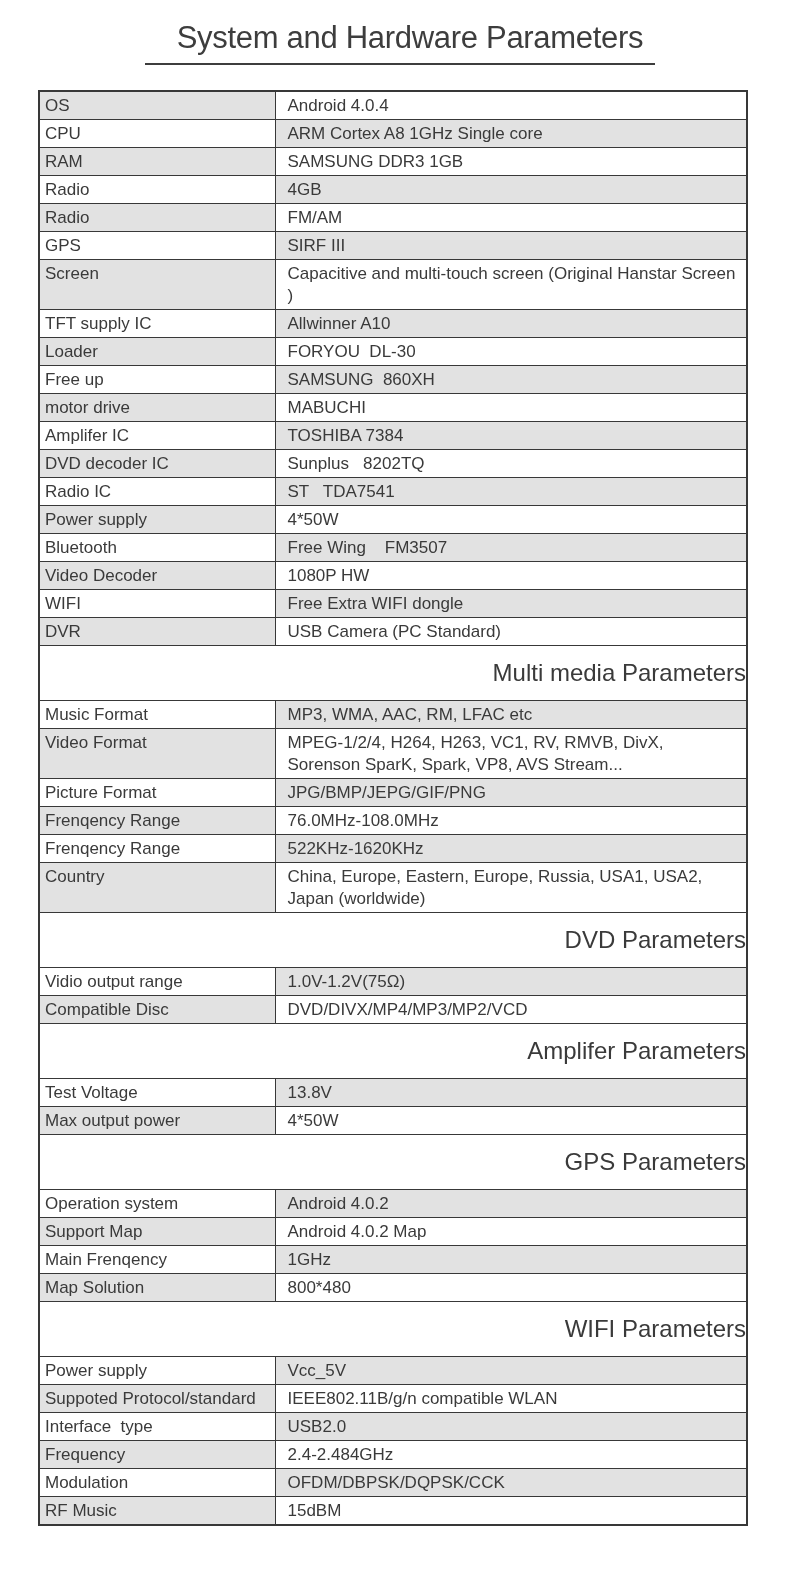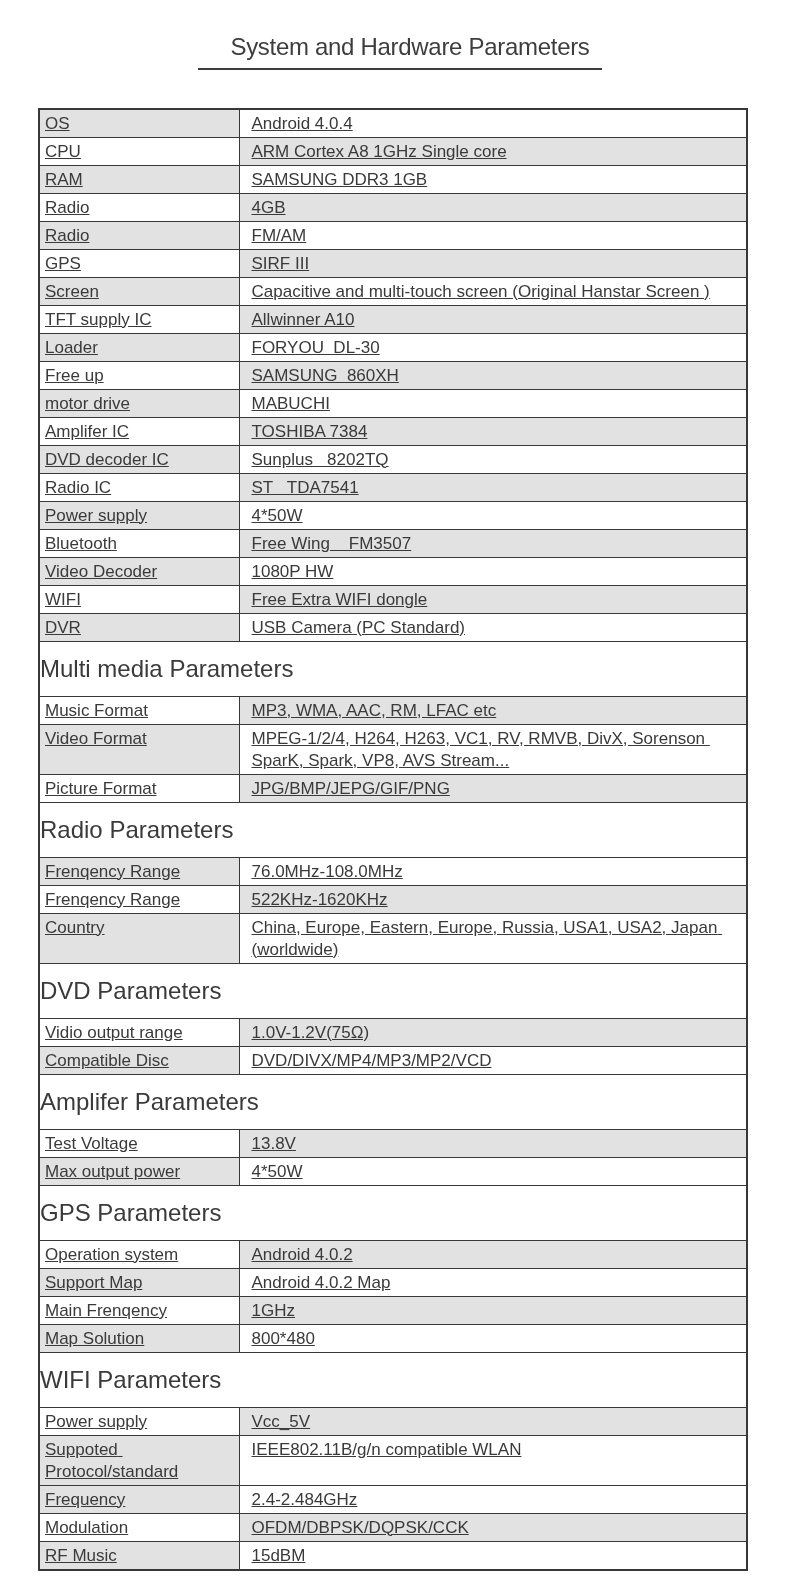--- a/index.html
+++ b/index.html
@@ -23,8 +23,8 @@
   }
   h1.page-title{
     display:inline-block;
-    margin:13px;
-    font-size:24px;
+    margin:0;
+    font-size:31px;
     font-weight:400;
     letter-spacing:-0.3px;
     color:var(--title);

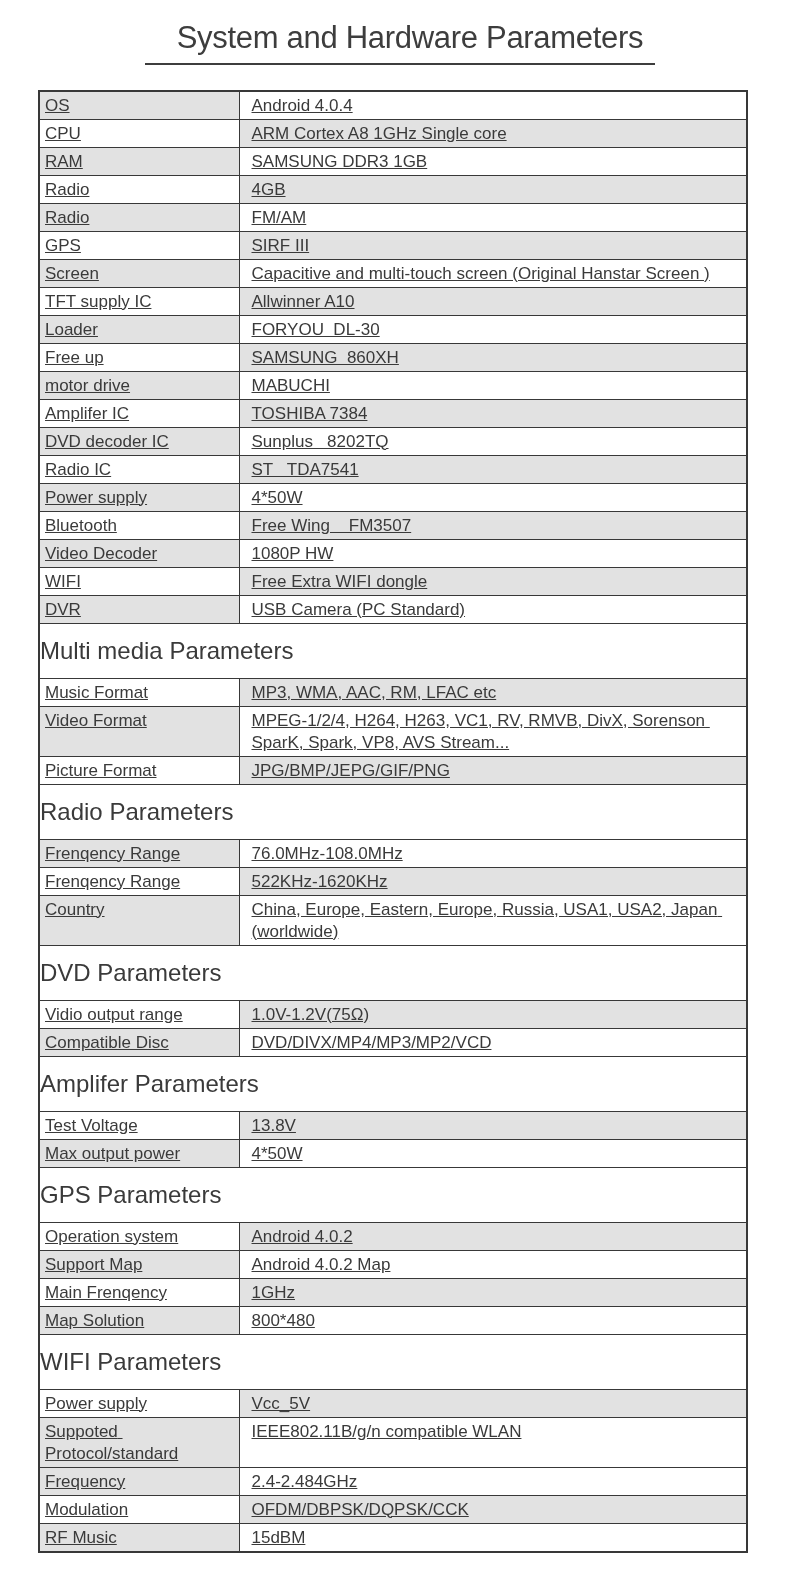--- a/index.html
+++ b/index.html
@@ -49,9 +49,8 @@
     color:var(--text);
   }
   td.param-label{
-    width:200px;
+    width:236px;
     padding:2.5px 4px 2.5px 5px;
-    text-decoration:underline;
   }
   td.param-value{
     padding:2.5px 6px 2.5px 12px;

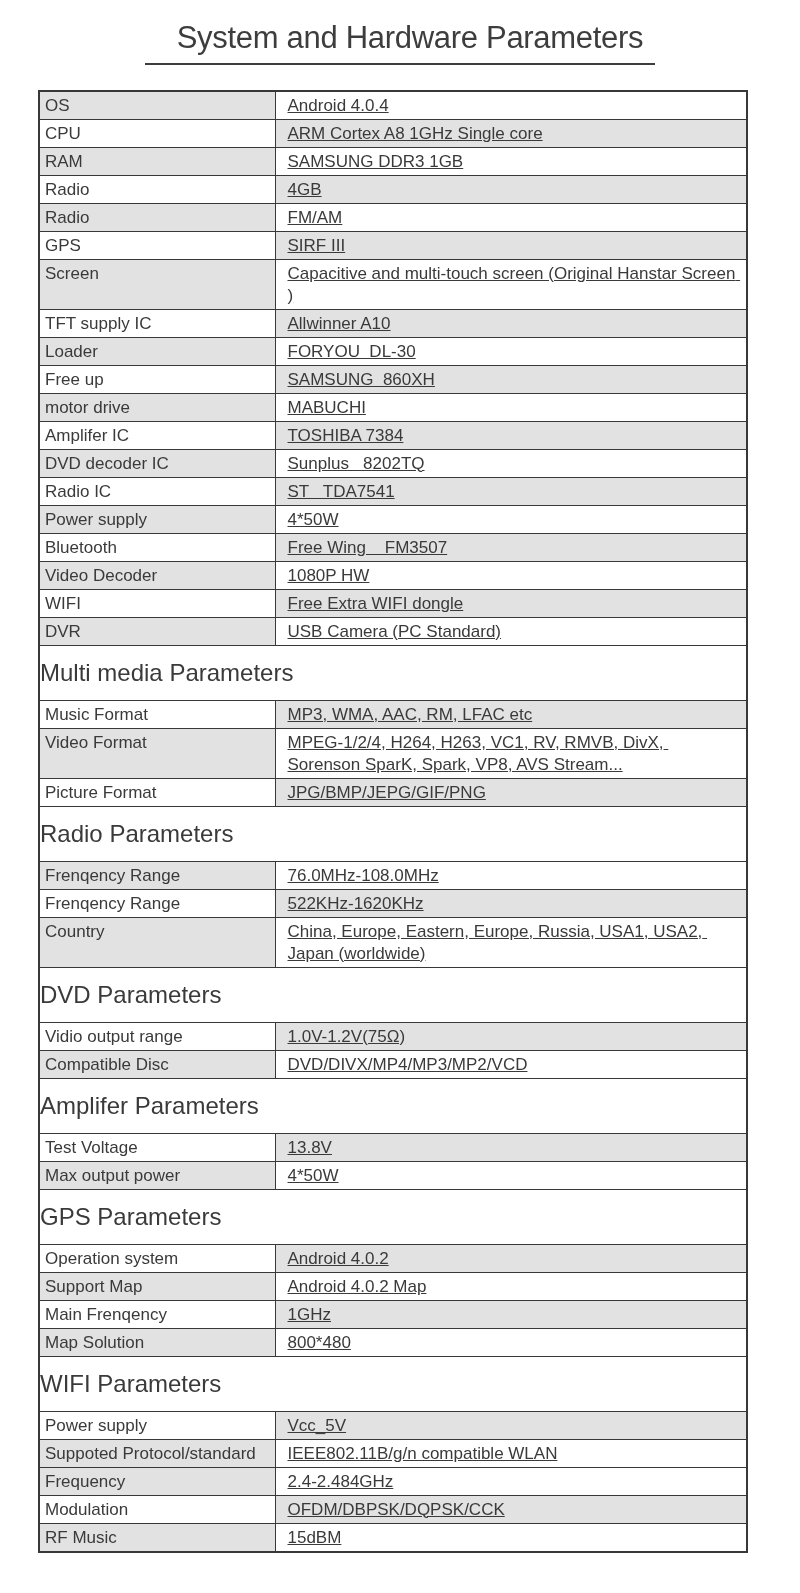--- a/index.html
+++ b/index.html
@@ -54,7 +54,6 @@
   }
   td.param-value{
     padding:2.5px 6px 2.5px 12px;
-    text-decoration:underline;
   }
   td.shade{
     background:var(--shade);

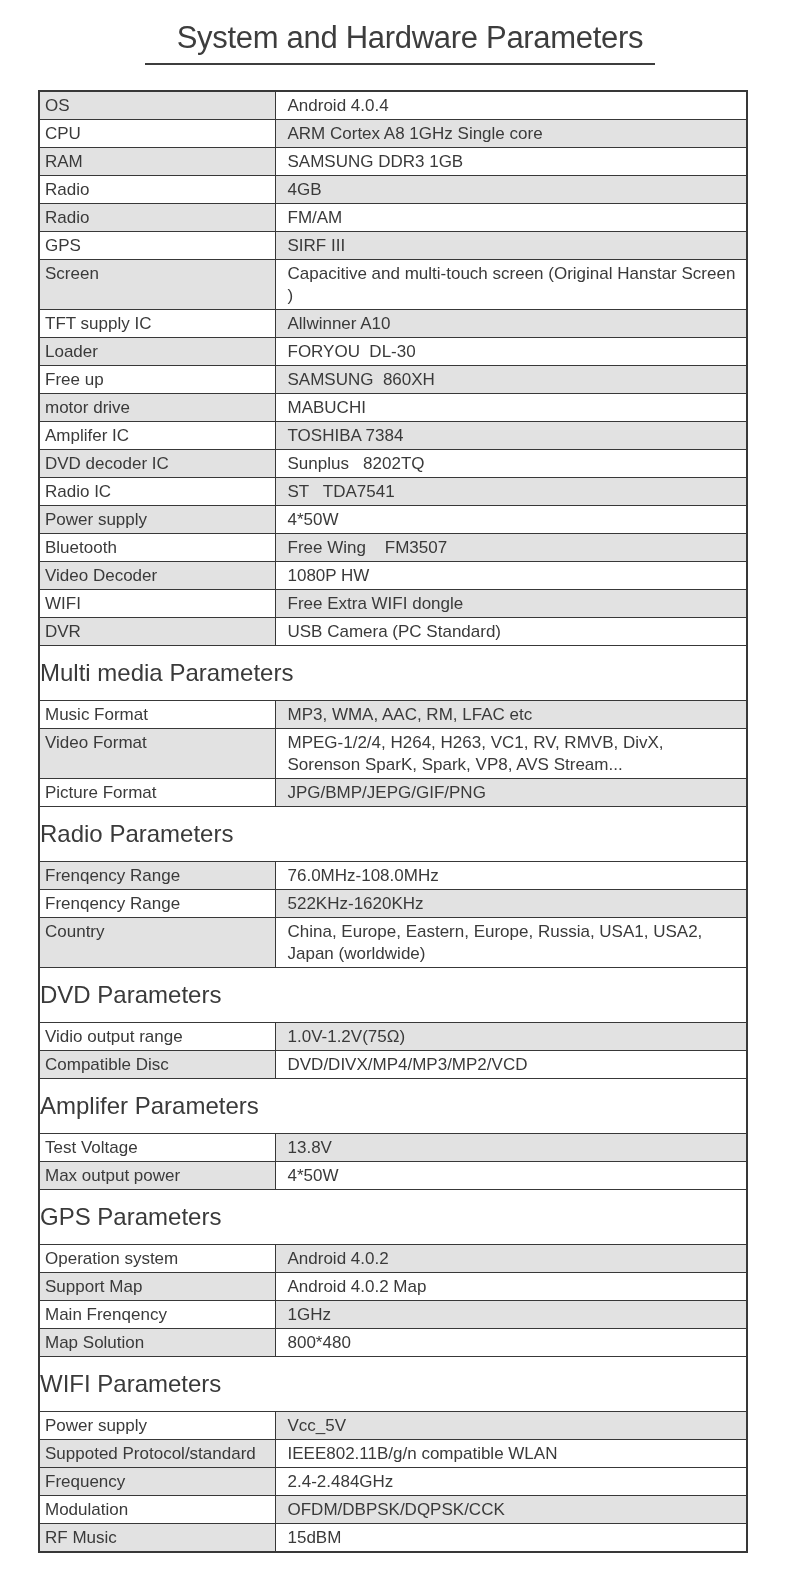--- a/index.html
+++ b/index.html
@@ -59,7 +59,7 @@
     background:var(--shade);
   }
   td.section-header{
-    text-align:left;
+    text-align:right;
     font-size:24px;
     line-height:26px;
     padding:14px 0;

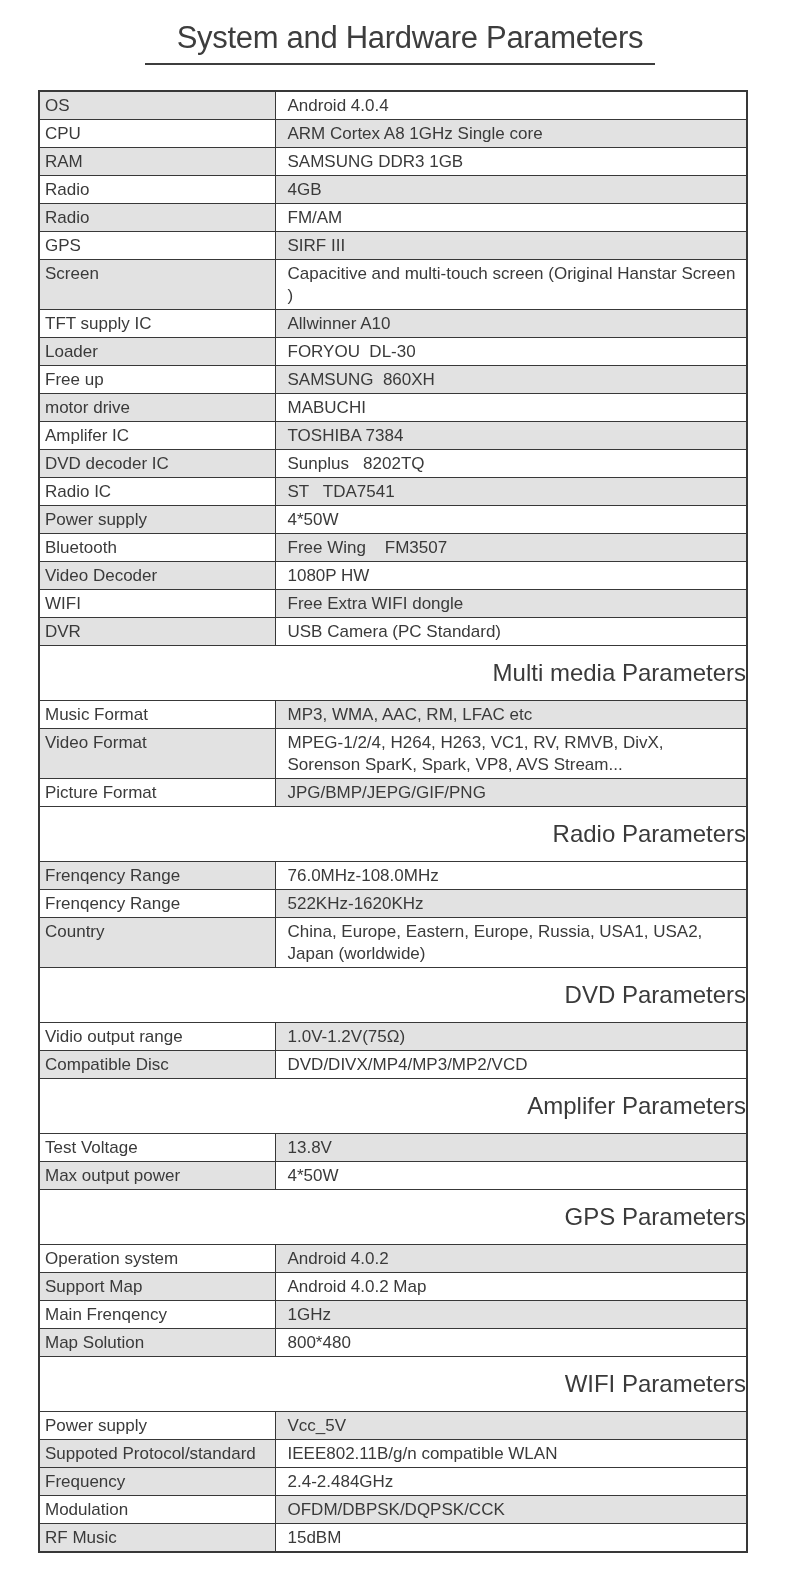--- a/index.html
+++ b/index.html
@@ -168,9 +168,6 @@
     <td class="param-value shade">JPG/BMP/JEPG/GIF/PNG</td>
   </tr>
       <tr>
-    <td class="section-header" colspan="2">Radio Parameters</td>
-  </tr>
-      <tr>
     <td class="param-label shade">Frenqency Range</td>
     <td class="param-value">76.0MHz-108.0MHz</td>
   </tr>

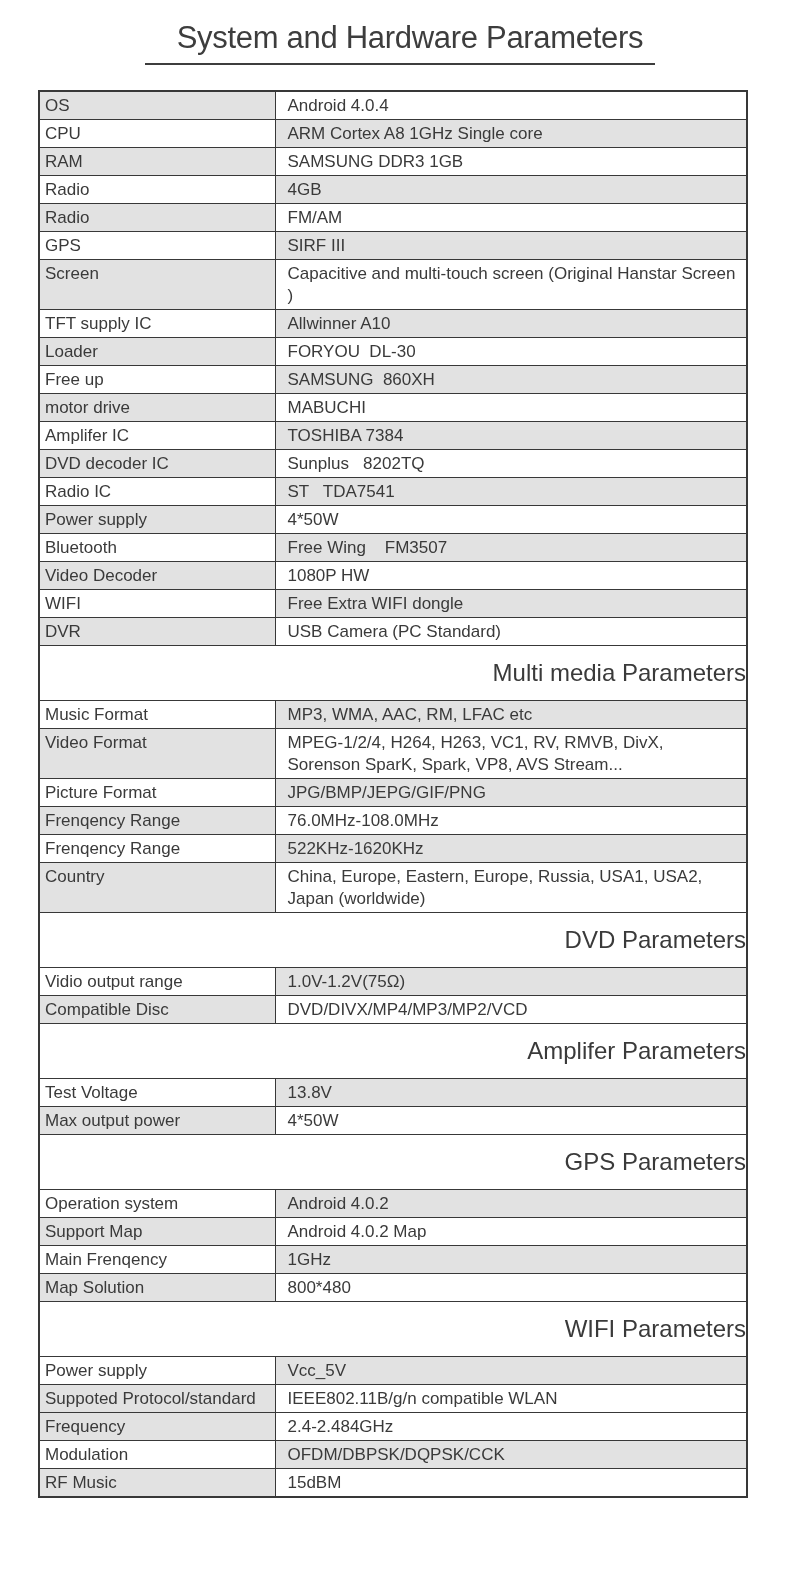--- a/index.html
+++ b/index.html
@@ -232,6 +232,10 @@
     <td class="param-value">IEEE802.11B/g/n compatible WLAN</td>
   </tr>
       <tr>
+    <td class="param-label">Interface  type</td>
+    <td class="param-value shade">USB2.0</td>
+  </tr>
+      <tr>
     <td class="param-label shade">Frequency</td>
     <td class="param-value">2.4-2.484GHz</td>
   </tr>

